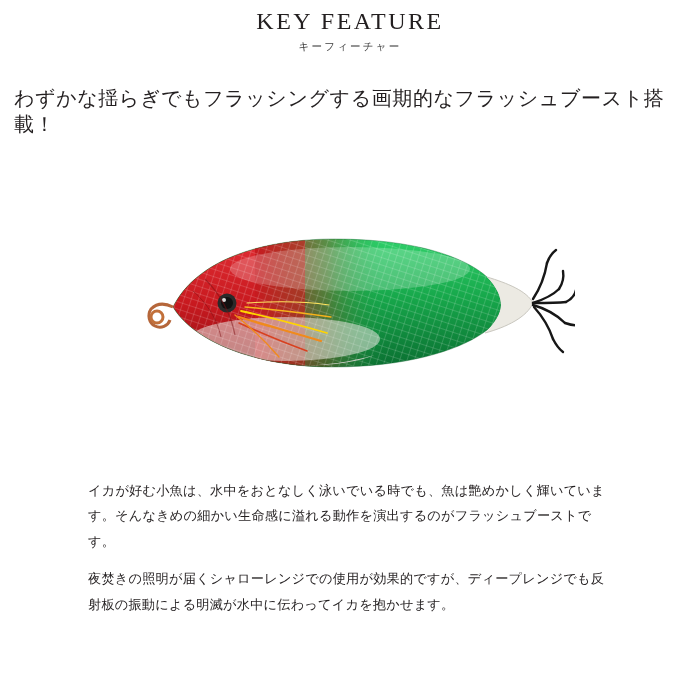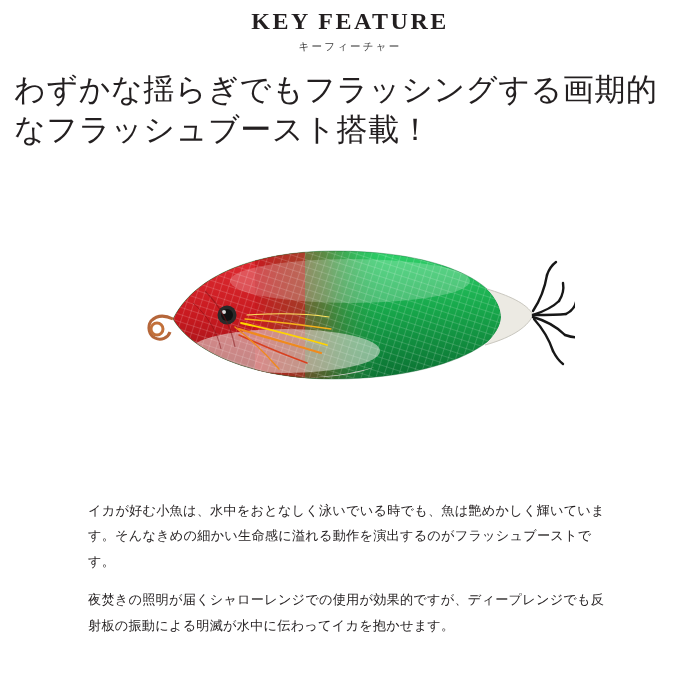--- a/index.html
+++ b/index.html
@@ -29,7 +29,7 @@
   }
   .header .title {
     font-family: "Liberation Serif", serif;
-    font-weight: bold;
+    font-weight: normal;
     font-size: 24px;
     letter-spacing: 2.5px;
     color: #231f20;

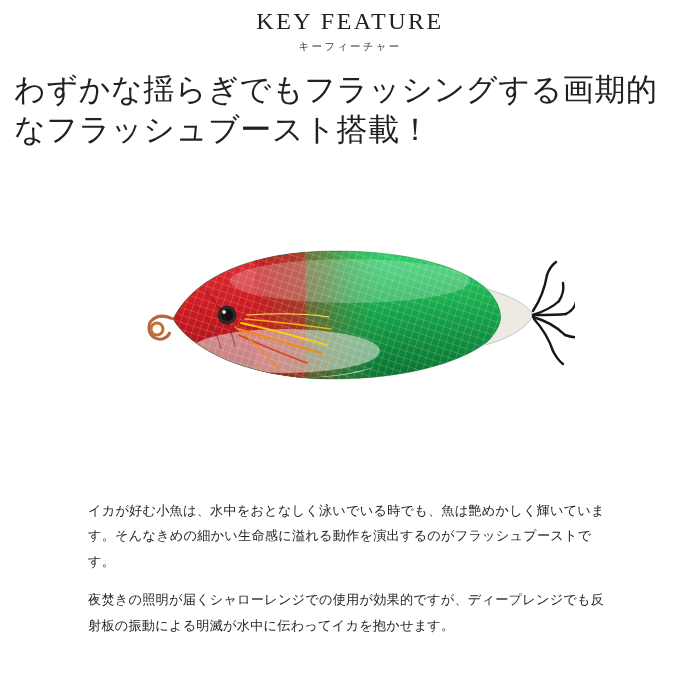--- a/index.html
+++ b/index.html
@@ -45,10 +45,10 @@
 
   
   .lead {
-    margin: 16px 0 0 0;
+    margin: 32px 0 0 0;
     padding: 0 14px 0 14px;
     font-family: "Liberation Serif", serif;
-    font-size: 31px;
+    font-size: 20px;
     line-height: 1.28;
     letter-spacing: 0.6px;
     color: #231f20;

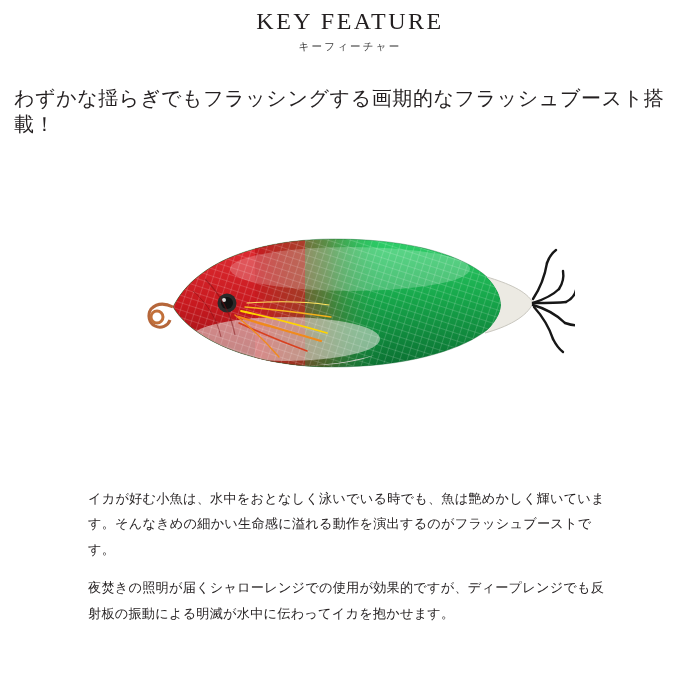--- a/index.html
+++ b/index.html
@@ -80,7 +80,7 @@
     letter-spacing: 0.2px;
   }
   .body-copy p {
-    margin: 12px 0 11px 0;
+    margin: 4px 0 11px 0;
     text-align: left;
   }
   .body-copy p:last-child { margin-bottom: 0; }

